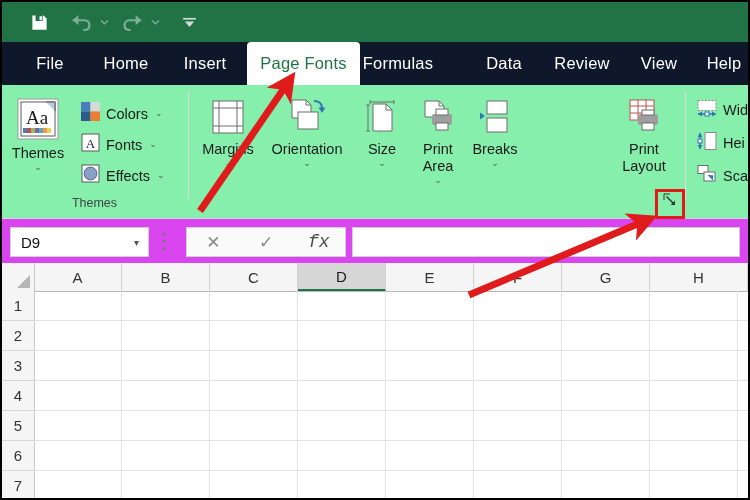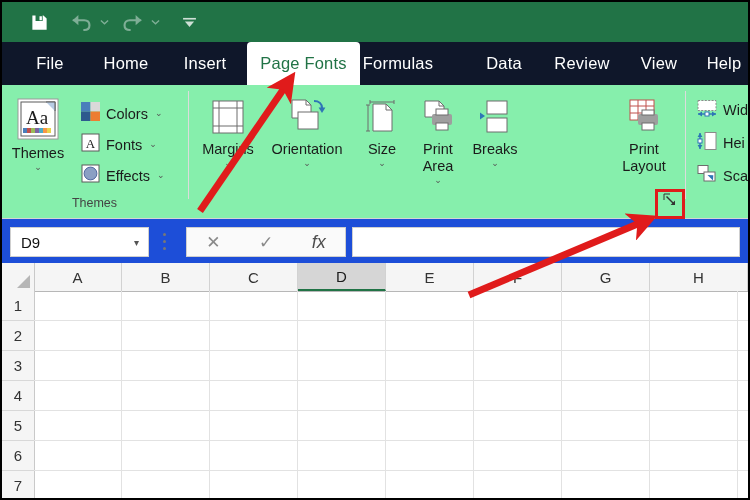--- a/index.html
+++ b/index.html
@@ -30,7 +30,7 @@
   .launcher{position:absolute;width:16px;height:16px;}
 
   
-  .fbar{height:45px;background:#1d4ed8;position:relative;border-bottom:7px solid #14532d;}
+  .fbar{height:45px;background:#d946ef;position:relative;border-bottom:7px solid #14532d;}
   .namebox{position:absolute;left:8px;top:8px;width:137px;height:28px;background:#fff;border:1px solid #cfcfcf;
            display:flex;align-items:center;}
   .namebox .txt{font-size:15px;color:#111;padding-left:10px;flex:1;}

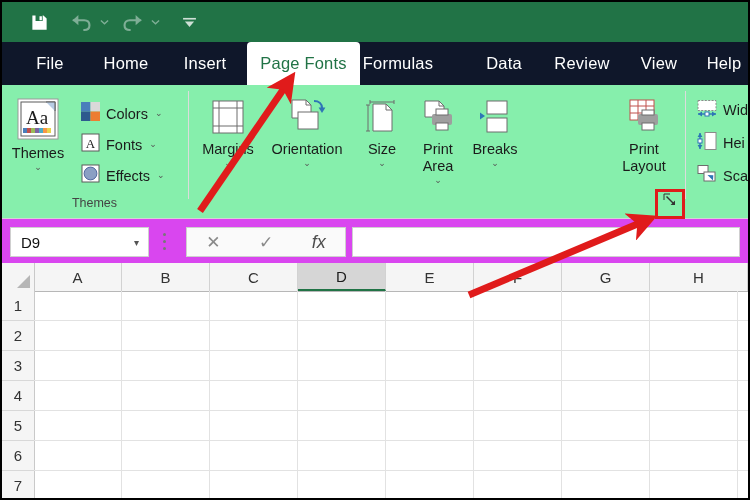--- a/index.html
+++ b/index.html
@@ -316,7 +316,7 @@
     <div class="fbtns">
       <div>✕</div>
       <div>✓</div>
-      <div style="font-style:italic;font-family:Liberation Sans, sans-serif;font-size:18px;color:#4d4d4d;">fx</div>
+      <div style="font-style:italic;font-family:Liberation Mono, monospace;font-size:18px;color:#4d4d4d;">fx</div>
     </div>
     <div class="finput" placeholder=""></div>
   </div>

